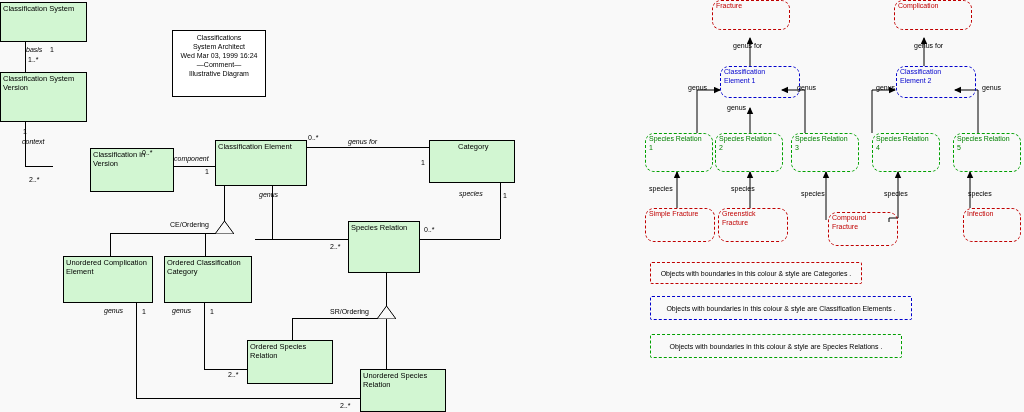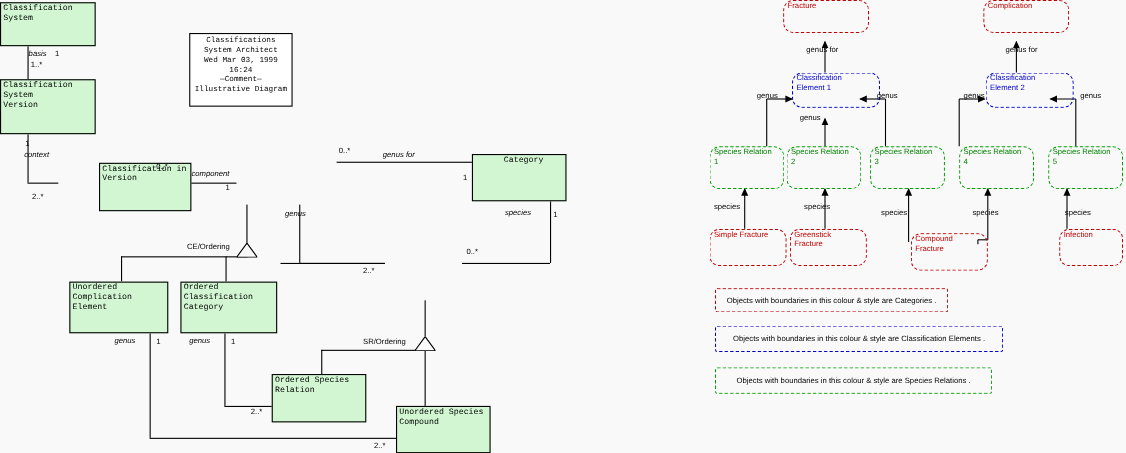--- a/index.html
+++ b/index.html
@@ -7,7 +7,7 @@
   #canvas{position:relative;width:1024px;height:412px;background:#f9f9f9;overflow:hidden;}
 
   
-  .abs{position:absolute;box-sizing:border-box;font-family:Liberation Mono, monospace;}
+  .abs{position:absolute;box-sizing:border-box;}
 
   
   .uml-box{

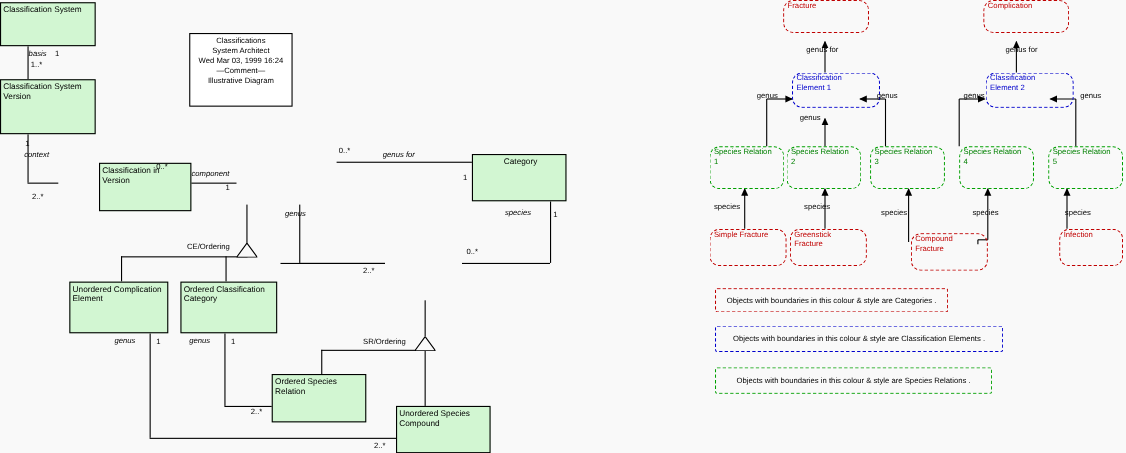--- a/index.html
+++ b/index.html
@@ -145,6 +145,7 @@
 
   <div class="abs uml-box" style="left:52px;top:148px;width:84px;height:44px;margin-left:38px;">Classification in Version</div>
 
+  <div class="abs uml-box" style="left:215px;top:140px;width:92px;height:46px;">Classification Element</div>
 
   <div class="abs uml-box" style="left:429px;top:140px;width:86px;height:43px;padding-left:28px;">Category</div>
 

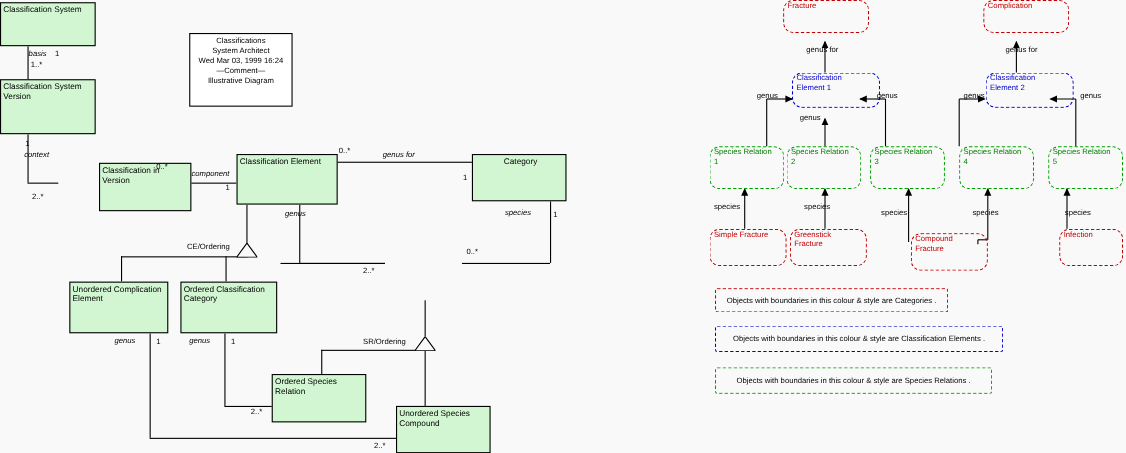--- a/index.html
+++ b/index.html
@@ -149,6 +149,7 @@
 
   <div class="abs uml-box" style="left:429px;top:140px;width:86px;height:43px;padding-left:28px;">Category</div>
 
+  <div class="abs uml-box" style="left:348px;top:221px;width:72px;height:52px;">Species Relation</div>
 
   <div class="abs uml-box" style="left:63px;top:256px;width:90px;height:47px;">Unordered Complication
 Element</div>

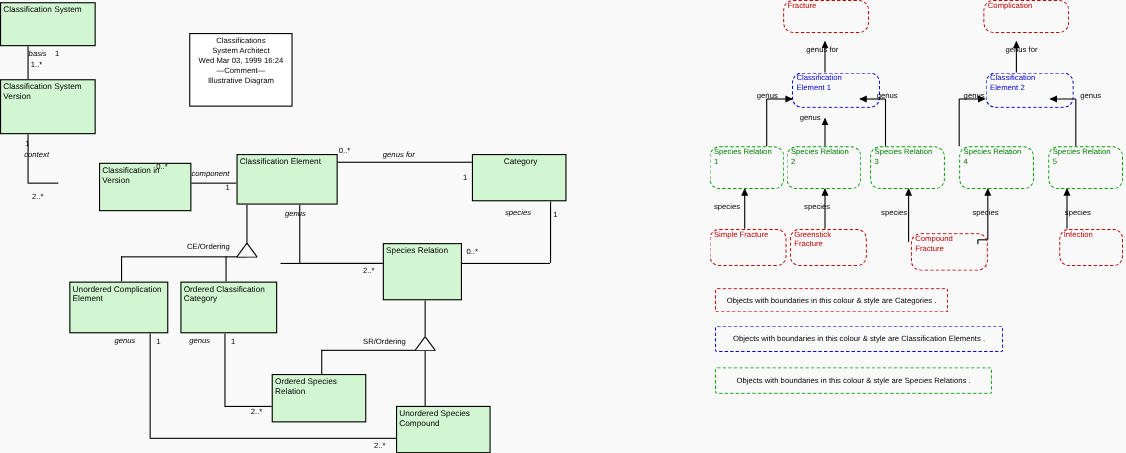--- a/index.html
+++ b/index.html
@@ -161,7 +161,7 @@
 Relation</div>
 
   <div class="abs uml-box" style="left:360px;top:369px;width:86px;height:43px;">Unordered Species
-Compound</div>
+Relation</div>
 
   <div class="abs note-box" style="left:172px;top:30px;width:94px;height:67px;">
     <div>Classifications</div>

